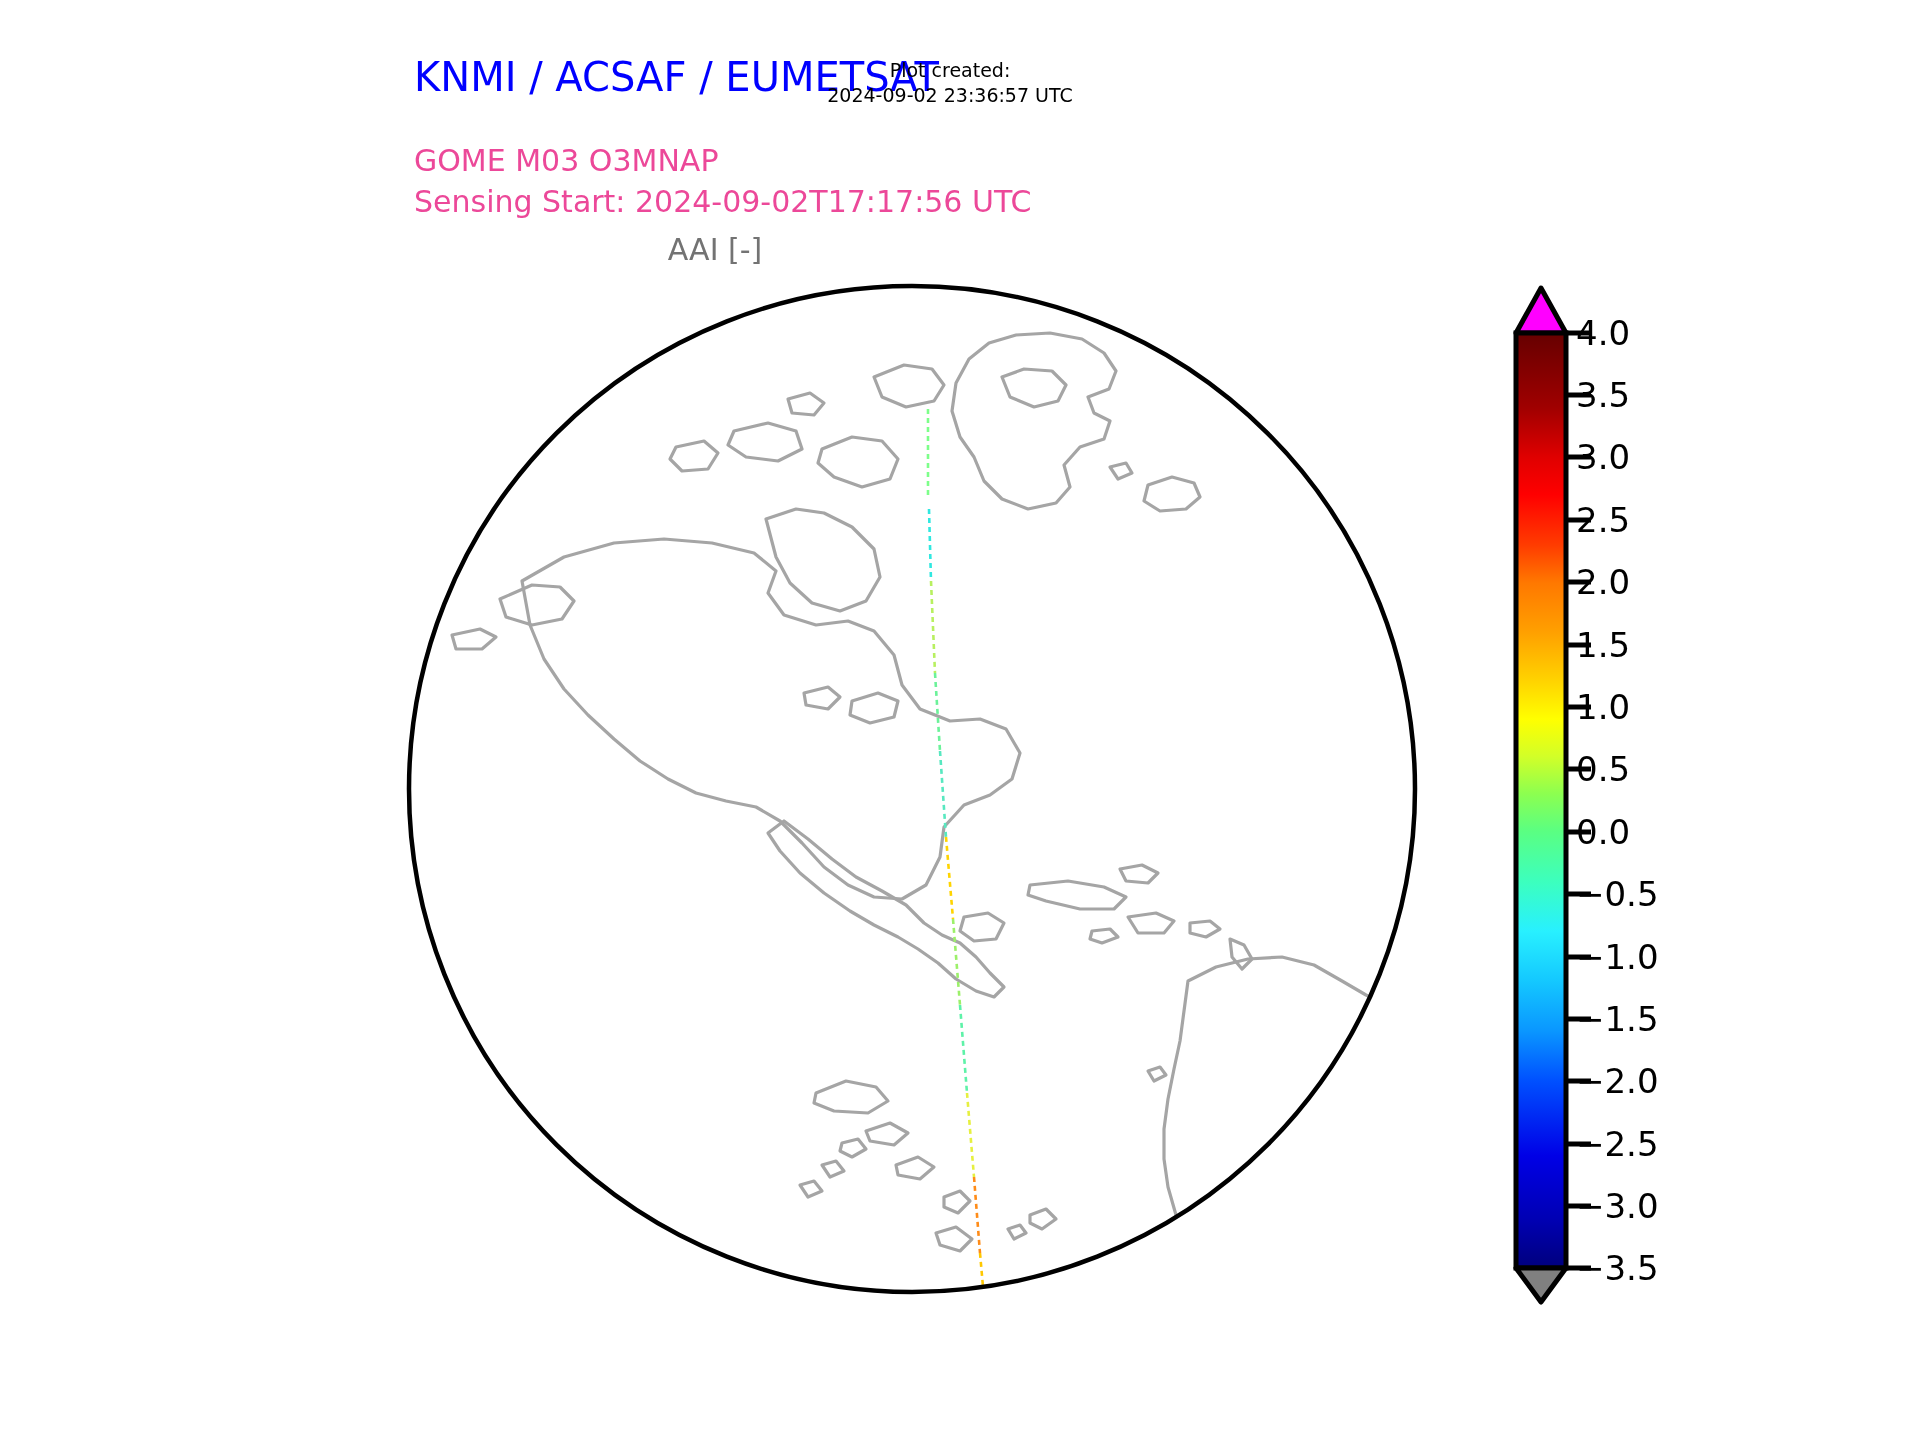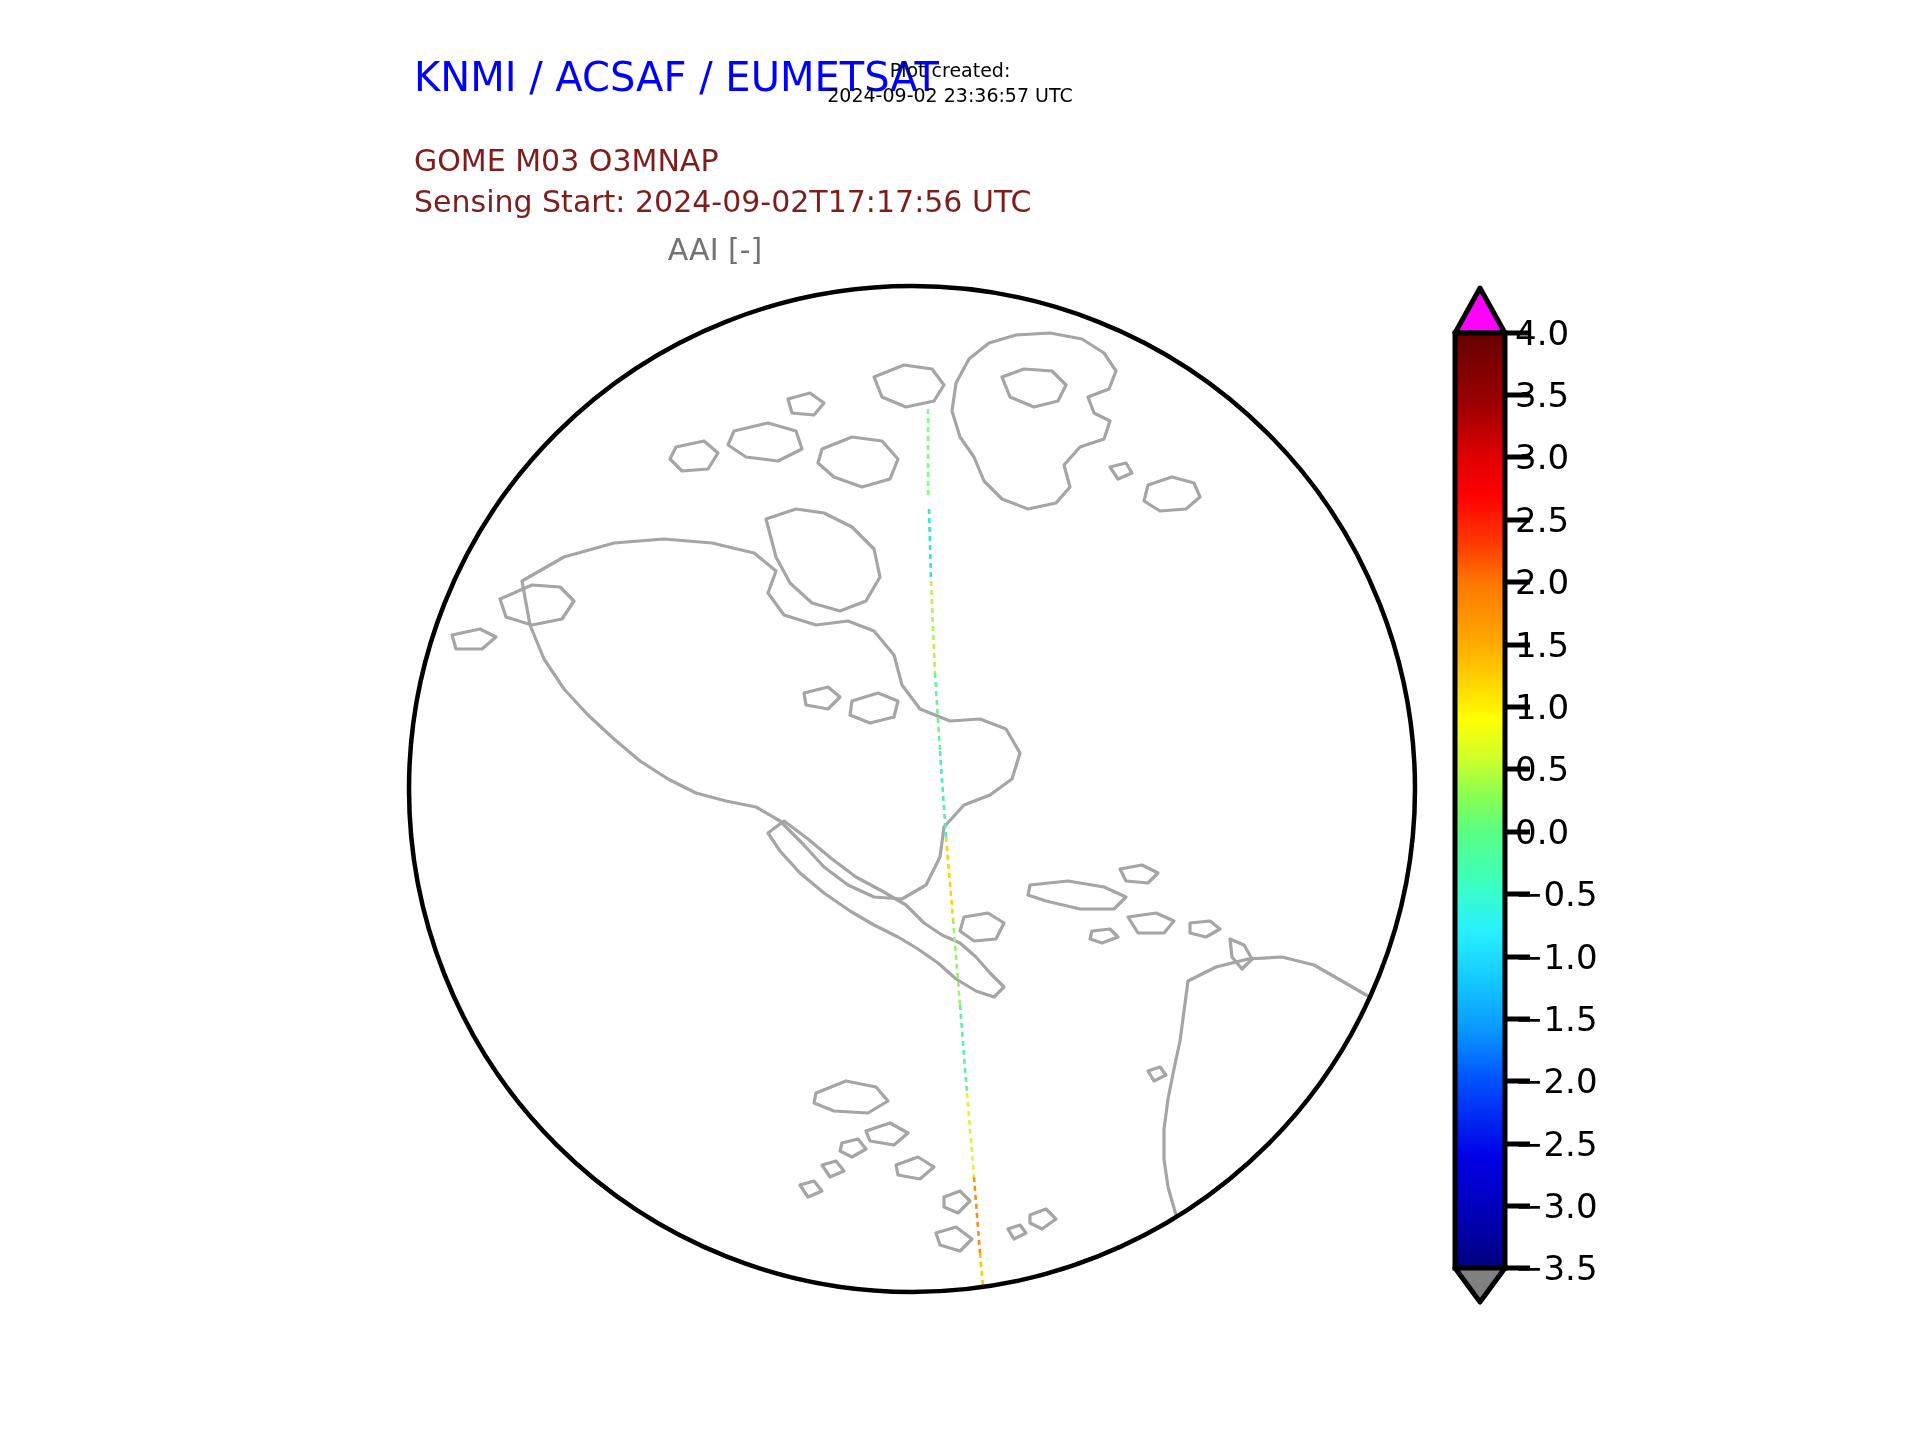--- a/index.html
+++ b/index.html
@@ -52,7 +52,7 @@
     left: 414px;
     top: 140px;
     font-size: 30px;
-    color: #7f1d1d;
+    color: #ec4899;
     line-height: 41px;
     white-space: nowrap;
   }

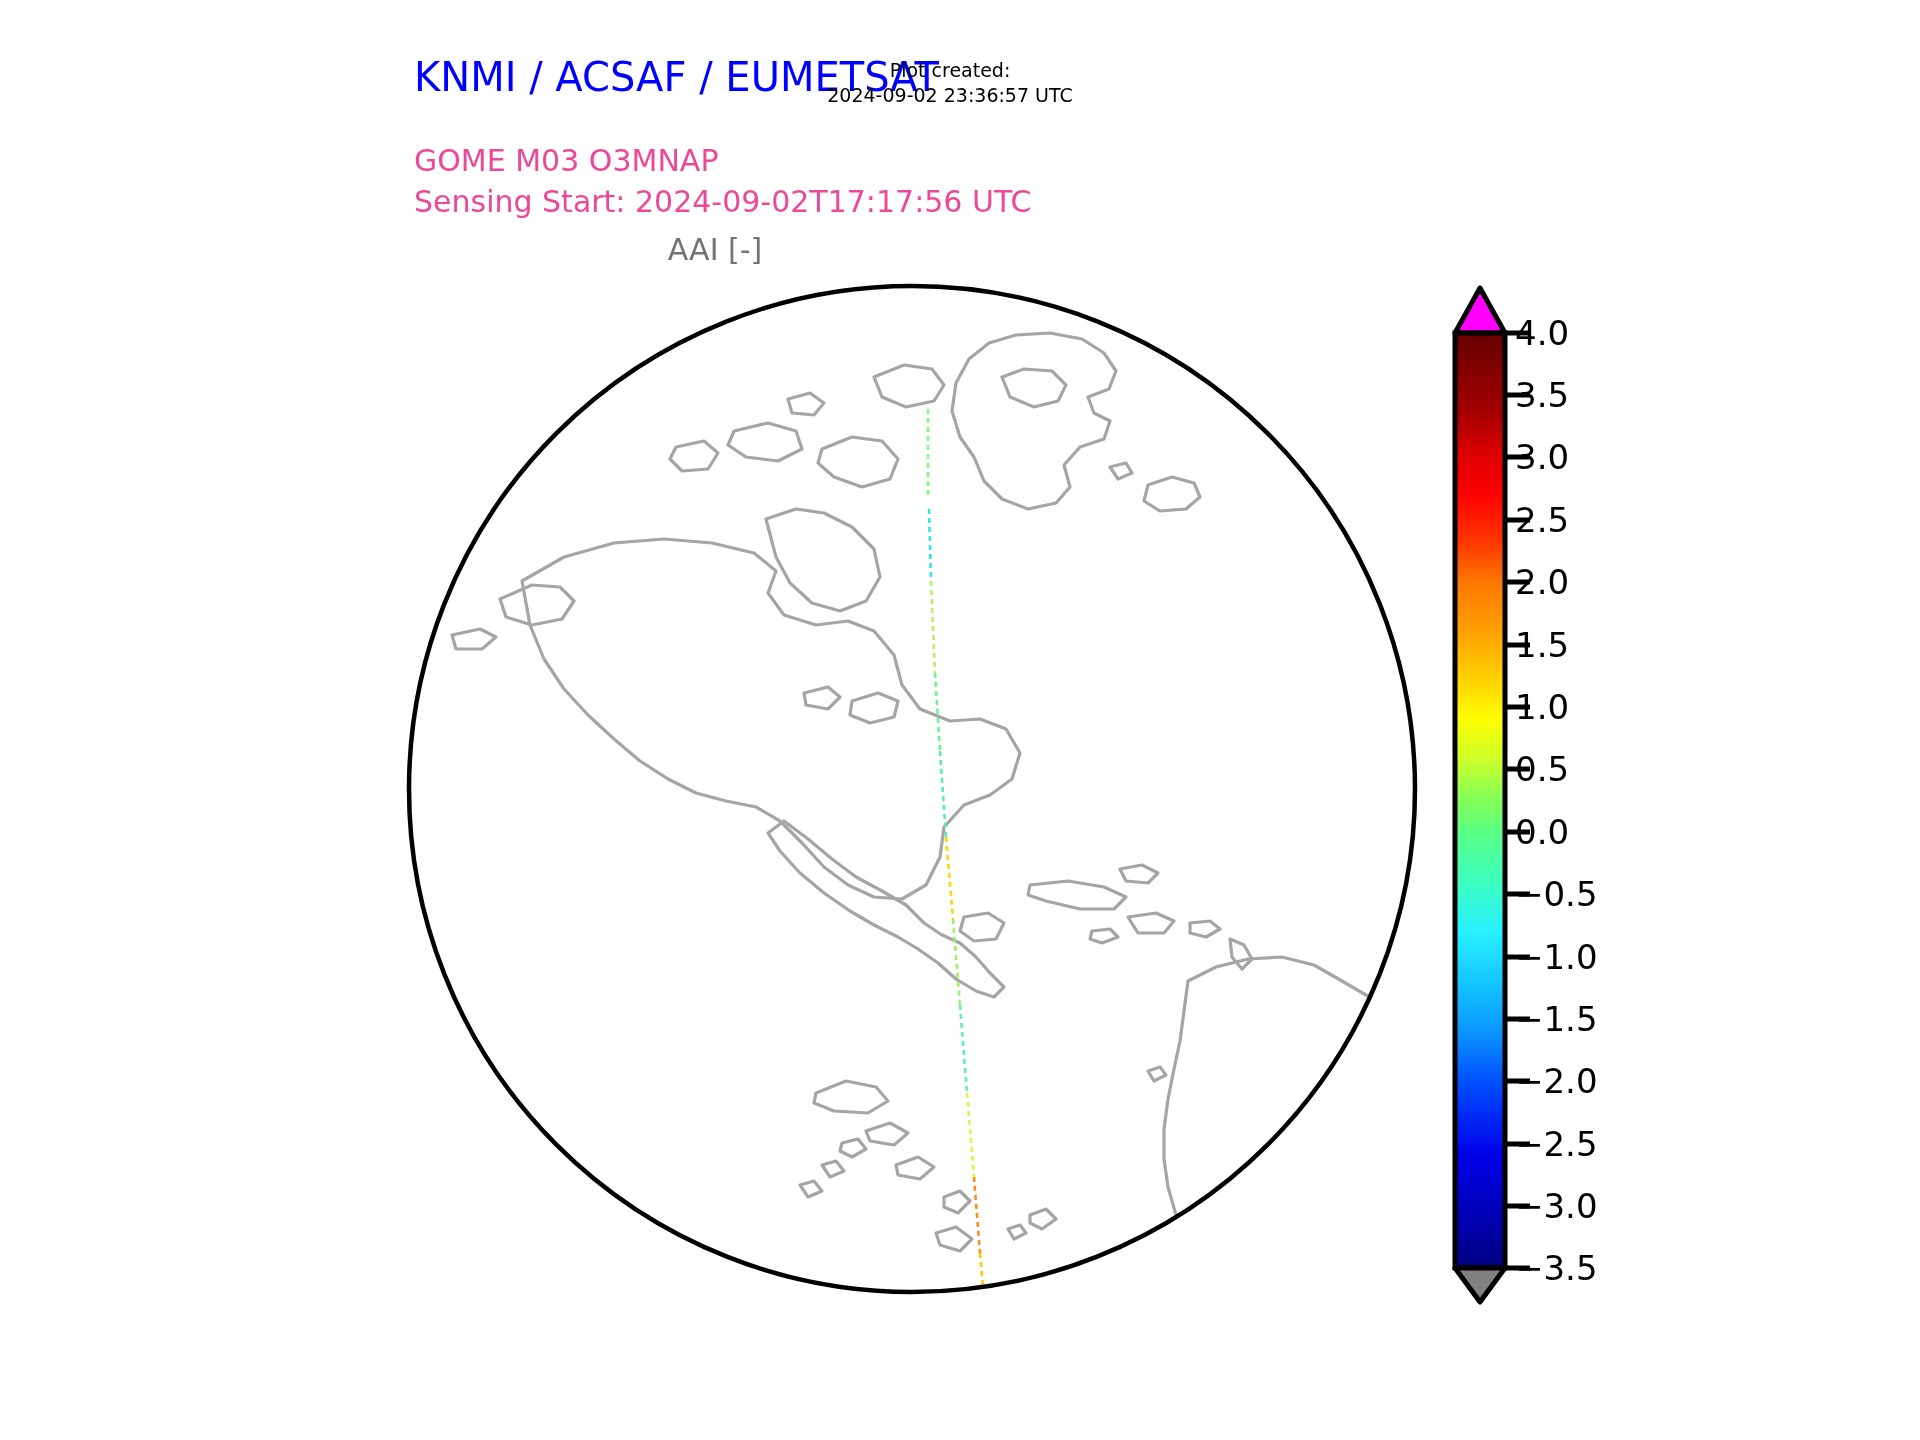--- a/index.html
+++ b/index.html
@@ -93,7 +93,7 @@
   
   #cbar-wrap {
     position: absolute;
-    left: 1425px;
+    left: 1486px;
     top: 280px;
     width: 300px;
     height: 1030px;

